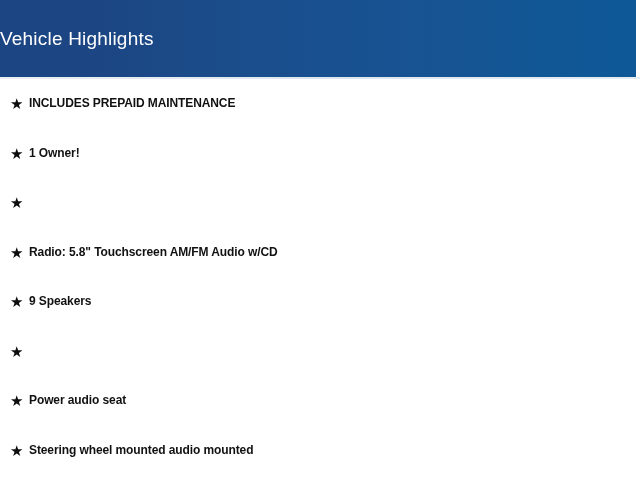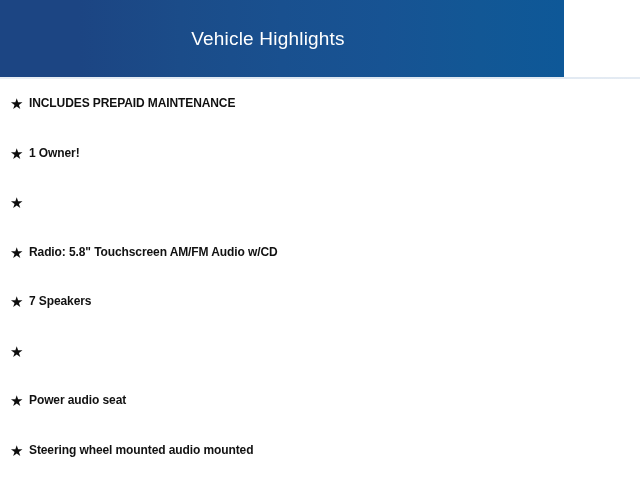--- a/index.html
+++ b/index.html
@@ -23,7 +23,7 @@
     position: absolute;
     top: 0;
     left: 0;
-    width: 564px;
+    width: 636px;
     height: 77px;
     background: linear-gradient(to right,
                 #1c4583 0%,
@@ -36,7 +36,7 @@
     box-sizing: border-box;
     display: flex;
     align-items: center;
-    justify-content: center;
+    justify-content: flex-start;
     padding-right: 28px;
   }
   .banner-title {

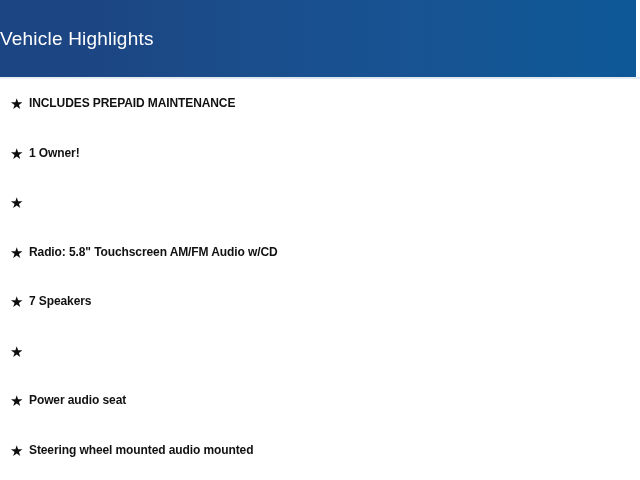--- a/index.html
+++ b/index.html
@@ -121,7 +121,7 @@
 
     <li class="highlight-item">
       <span class="star-icon">★</span>
-      <span class="highlight-text">7 Speakers</span>
+      <span class="highlight-text">9 Speakers</span>
     </li>
 
     <li class="highlight-item">

